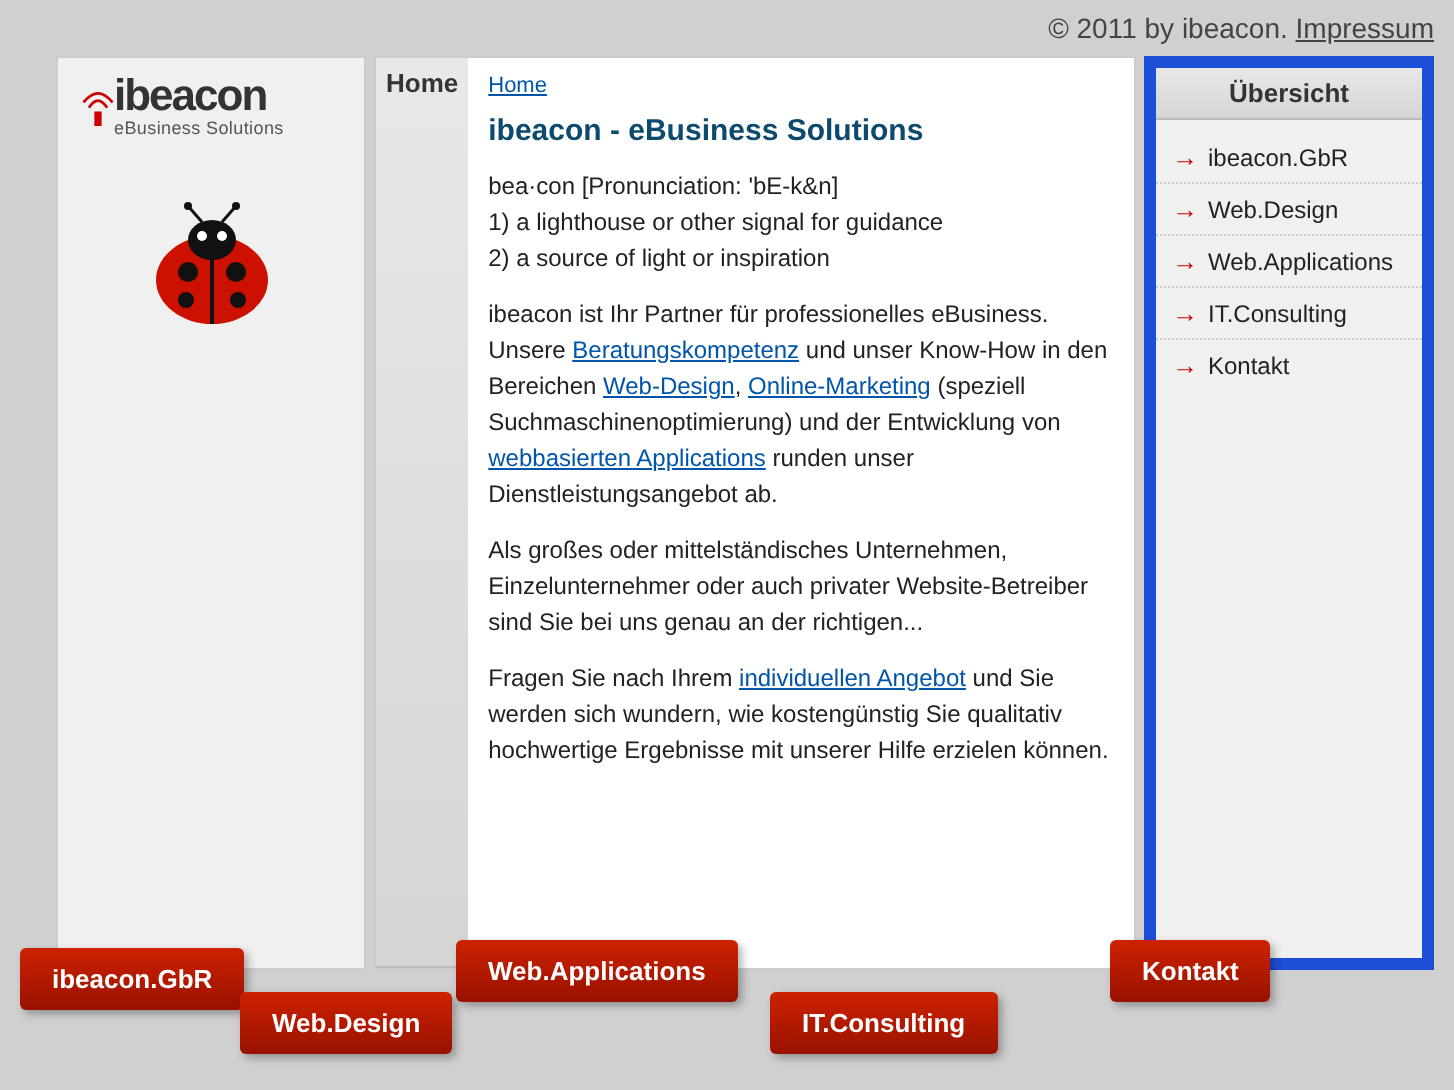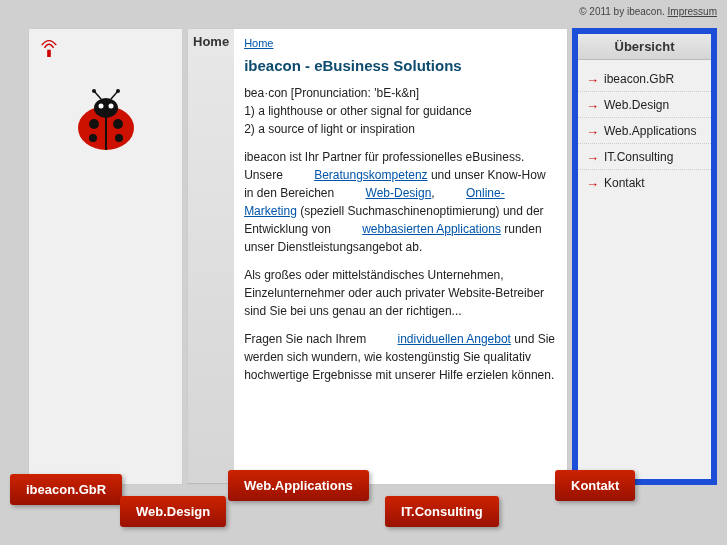--- a/index.html
+++ b/index.html
@@ -19,7 +19,7 @@
       position: absolute;
       top: 6px;
       right: 10px;
-      font-size: 10px;
+      font-size: 14px;
       color: #444;
       text-align: center;
     }

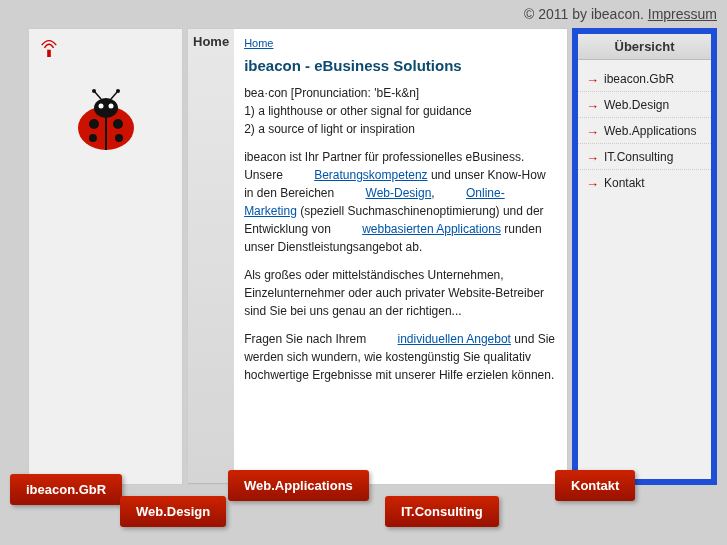--- a/index.html
+++ b/index.html
@@ -236,6 +236,10 @@
         <path d="M3 12 Q8 4 13 12" stroke="#cc0000" stroke-width="1.5" fill="none"></path>
         <path d="M0 9 Q8 -1 16 9" stroke="#cc0000" stroke-width="1.5" fill="none"></path>
       </svg>
+      <div class="logo-text">
+        <span class="logo-name">ibeacon</span>
+        <span class="logo-subtitle">eBusiness Solutions</span>
+      </div>
     </div>
 
     <div class="ladybug-container">

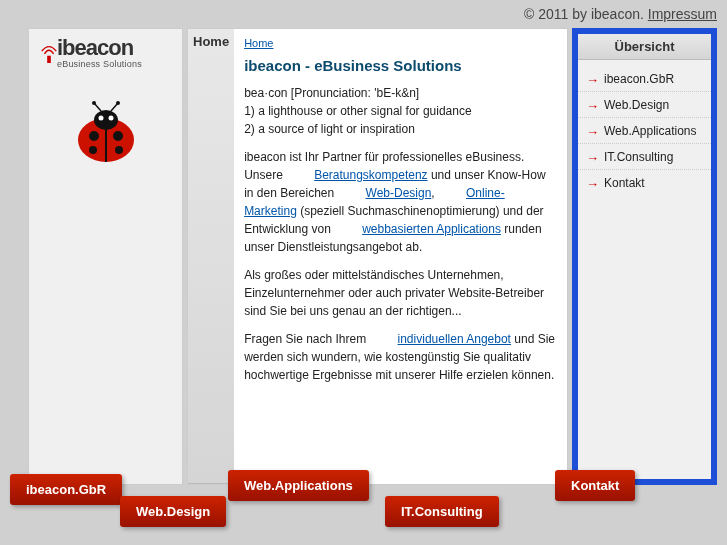--- a/index.html
+++ b/index.html
@@ -139,7 +139,6 @@
     .content-body a {
       color: #0055aa;
       text-decoration: underline;
-      margin-left: 28px;
     }
 
     

